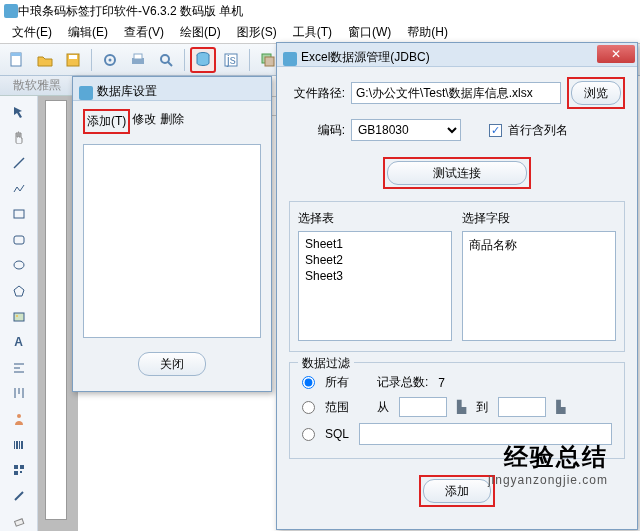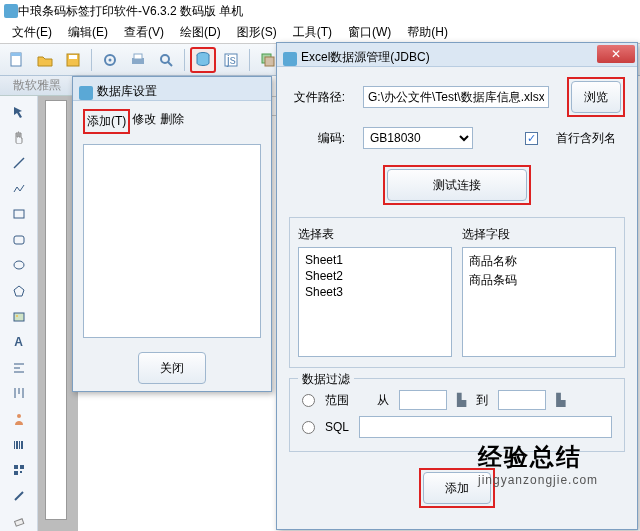--- a/index.html
+++ b/index.html
@@ -31,7 +31,7 @@
   .btn{min-width:68px;height:32px;background:linear-gradient(#fdfdfe,#e6edf4);border:1px solid #9fb7cf;border-radius:4px;display:inline-flex;align-items:center;justify-content:center;padding:0 12px}
   #dlg-excel{left:276px;top:42px;width:362px;height:488px}
   #dlg-excel .body{padding:10px 12px;display:flex;flex-direction:column;gap:10px}
-  .row{display:flex;align-items:center;gap:18px}
+  .row{display:flex;align-items:center;gap:6px}
   .lbl{width:56px;text-align:right}
   input.txt{height:22px;border:1px solid #9fb7cf;background:#fff;padding:0 4px;flex:1}
   select.sel{height:22px;border:1px solid #9fb7cf;background:#fff;padding:0 2px}

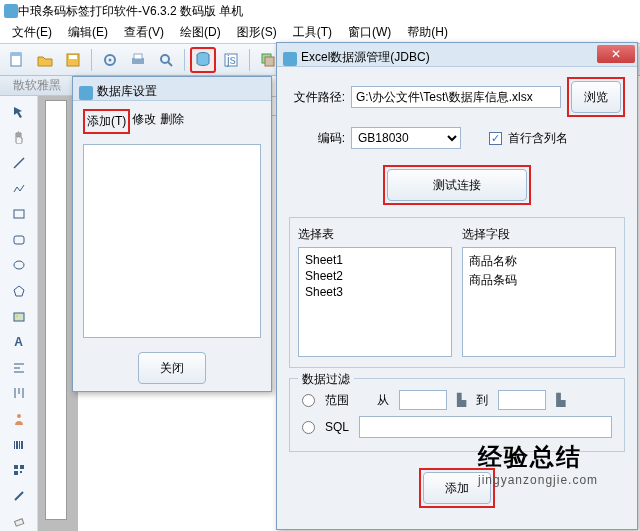--- a/index.html
+++ b/index.html
@@ -28,7 +28,7 @@
   #dlg-db .hl-add{border:2px solid #d22;padding:0 6px}
   #dlg-db .list{margin:4px 10px;height:194px;background:#fff;border:1px solid #9fb7cf}
   #dlg-db .btnrow{display:flex;justify-content:center;padding:10px}
-  .btn{min-width:68px;height:32px;background:linear-gradient(#fdfdfe,#e6edf4);border:1px solid #9fb7cf;border-radius:4px;display:inline-flex;align-items:center;justify-content:center;padding:0 12px}
+  .btn{min-width:68px;height:24px;background:linear-gradient(#fdfdfe,#e6edf4);border:1px solid #9fb7cf;border-radius:11px;display:inline-flex;align-items:center;justify-content:center;padding:0 12px}
   #dlg-excel{left:276px;top:42px;width:362px;height:488px}
   #dlg-excel .body{padding:10px 12px;display:flex;flex-direction:column;gap:10px}
   .row{display:flex;align-items:center;gap:6px}

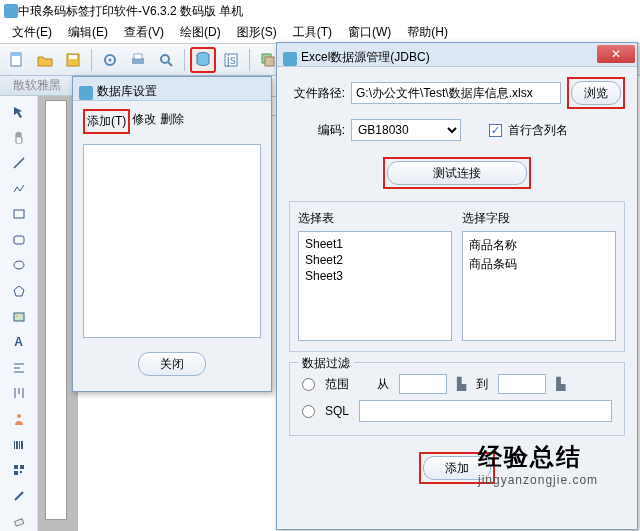--- a/index.html
+++ b/index.html
@@ -286,7 +286,6 @@
         </div>
         <div class="listbox">
           <div>商品名称</div>
-          <div>商品条码</div>
         </div>
       </div>
     </div>

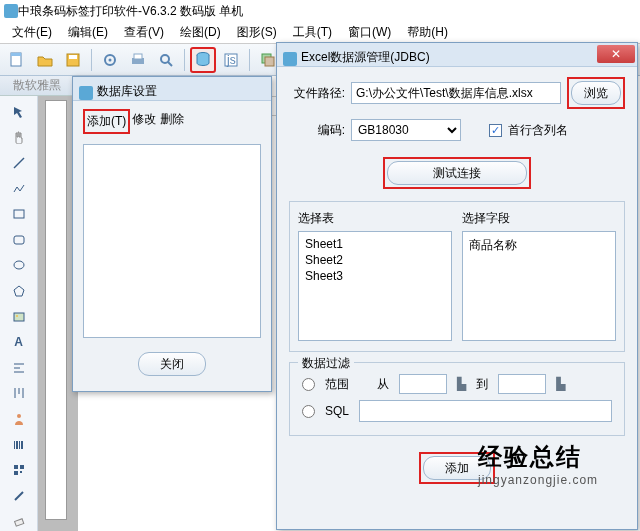--- a/index.html
+++ b/index.html
@@ -293,6 +293,13 @@
     <div class="group">
       <span class="legend">数据过滤</span>
       <div class="radio-row">
+        <input type="radio" checked="" style="">
+        <span>所有</span>
+        <span style="width:8px"></span>
+        <span>记录总数:</span>
+        <span>7</span>
+      </div>
+      <div class="radio-row">
         <input type="radio" style="">
         <span>范围</span>
         <span style="width:8px"></span>

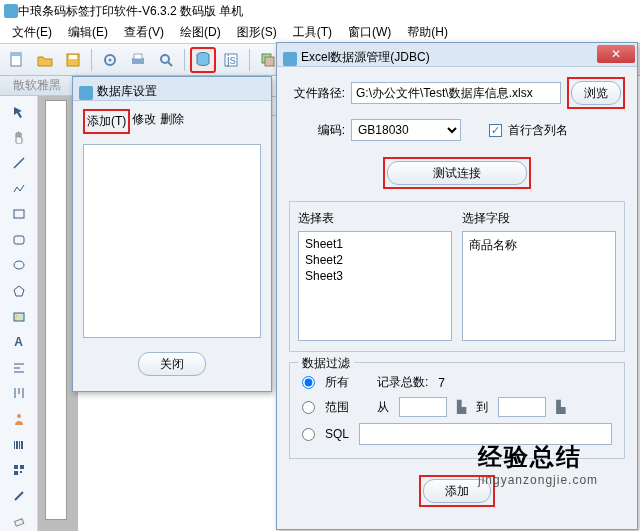--- a/index.html
+++ b/index.html
@@ -47,7 +47,7 @@
   .sample{padding:2px 4px}
   .sample a{color:#2a6fd6;text-decoration:none}
   .addrow{display:flex;justify-content:center;padding:6px 0 2px}
-  .watermark{position:absolute;right:22px;bottom:44px;width:140px;pointer-events:none;text-align:left}
+  .watermark{position:absolute;right:32px;bottom:44px;width:140px;pointer-events:none;text-align:right}
   .wm1{font-family:KaiTi,STKaiti;font-size:24px;font-weight:bold;color:#000;letter-spacing:2px}
   .wm2{font-size:12px;color:#555;letter-spacing:1px}
   .chk{width:13px;height:13px;border:1px solid #5277a3;display:inline-flex;align-items:center;justify-content:center;background:#fff}

